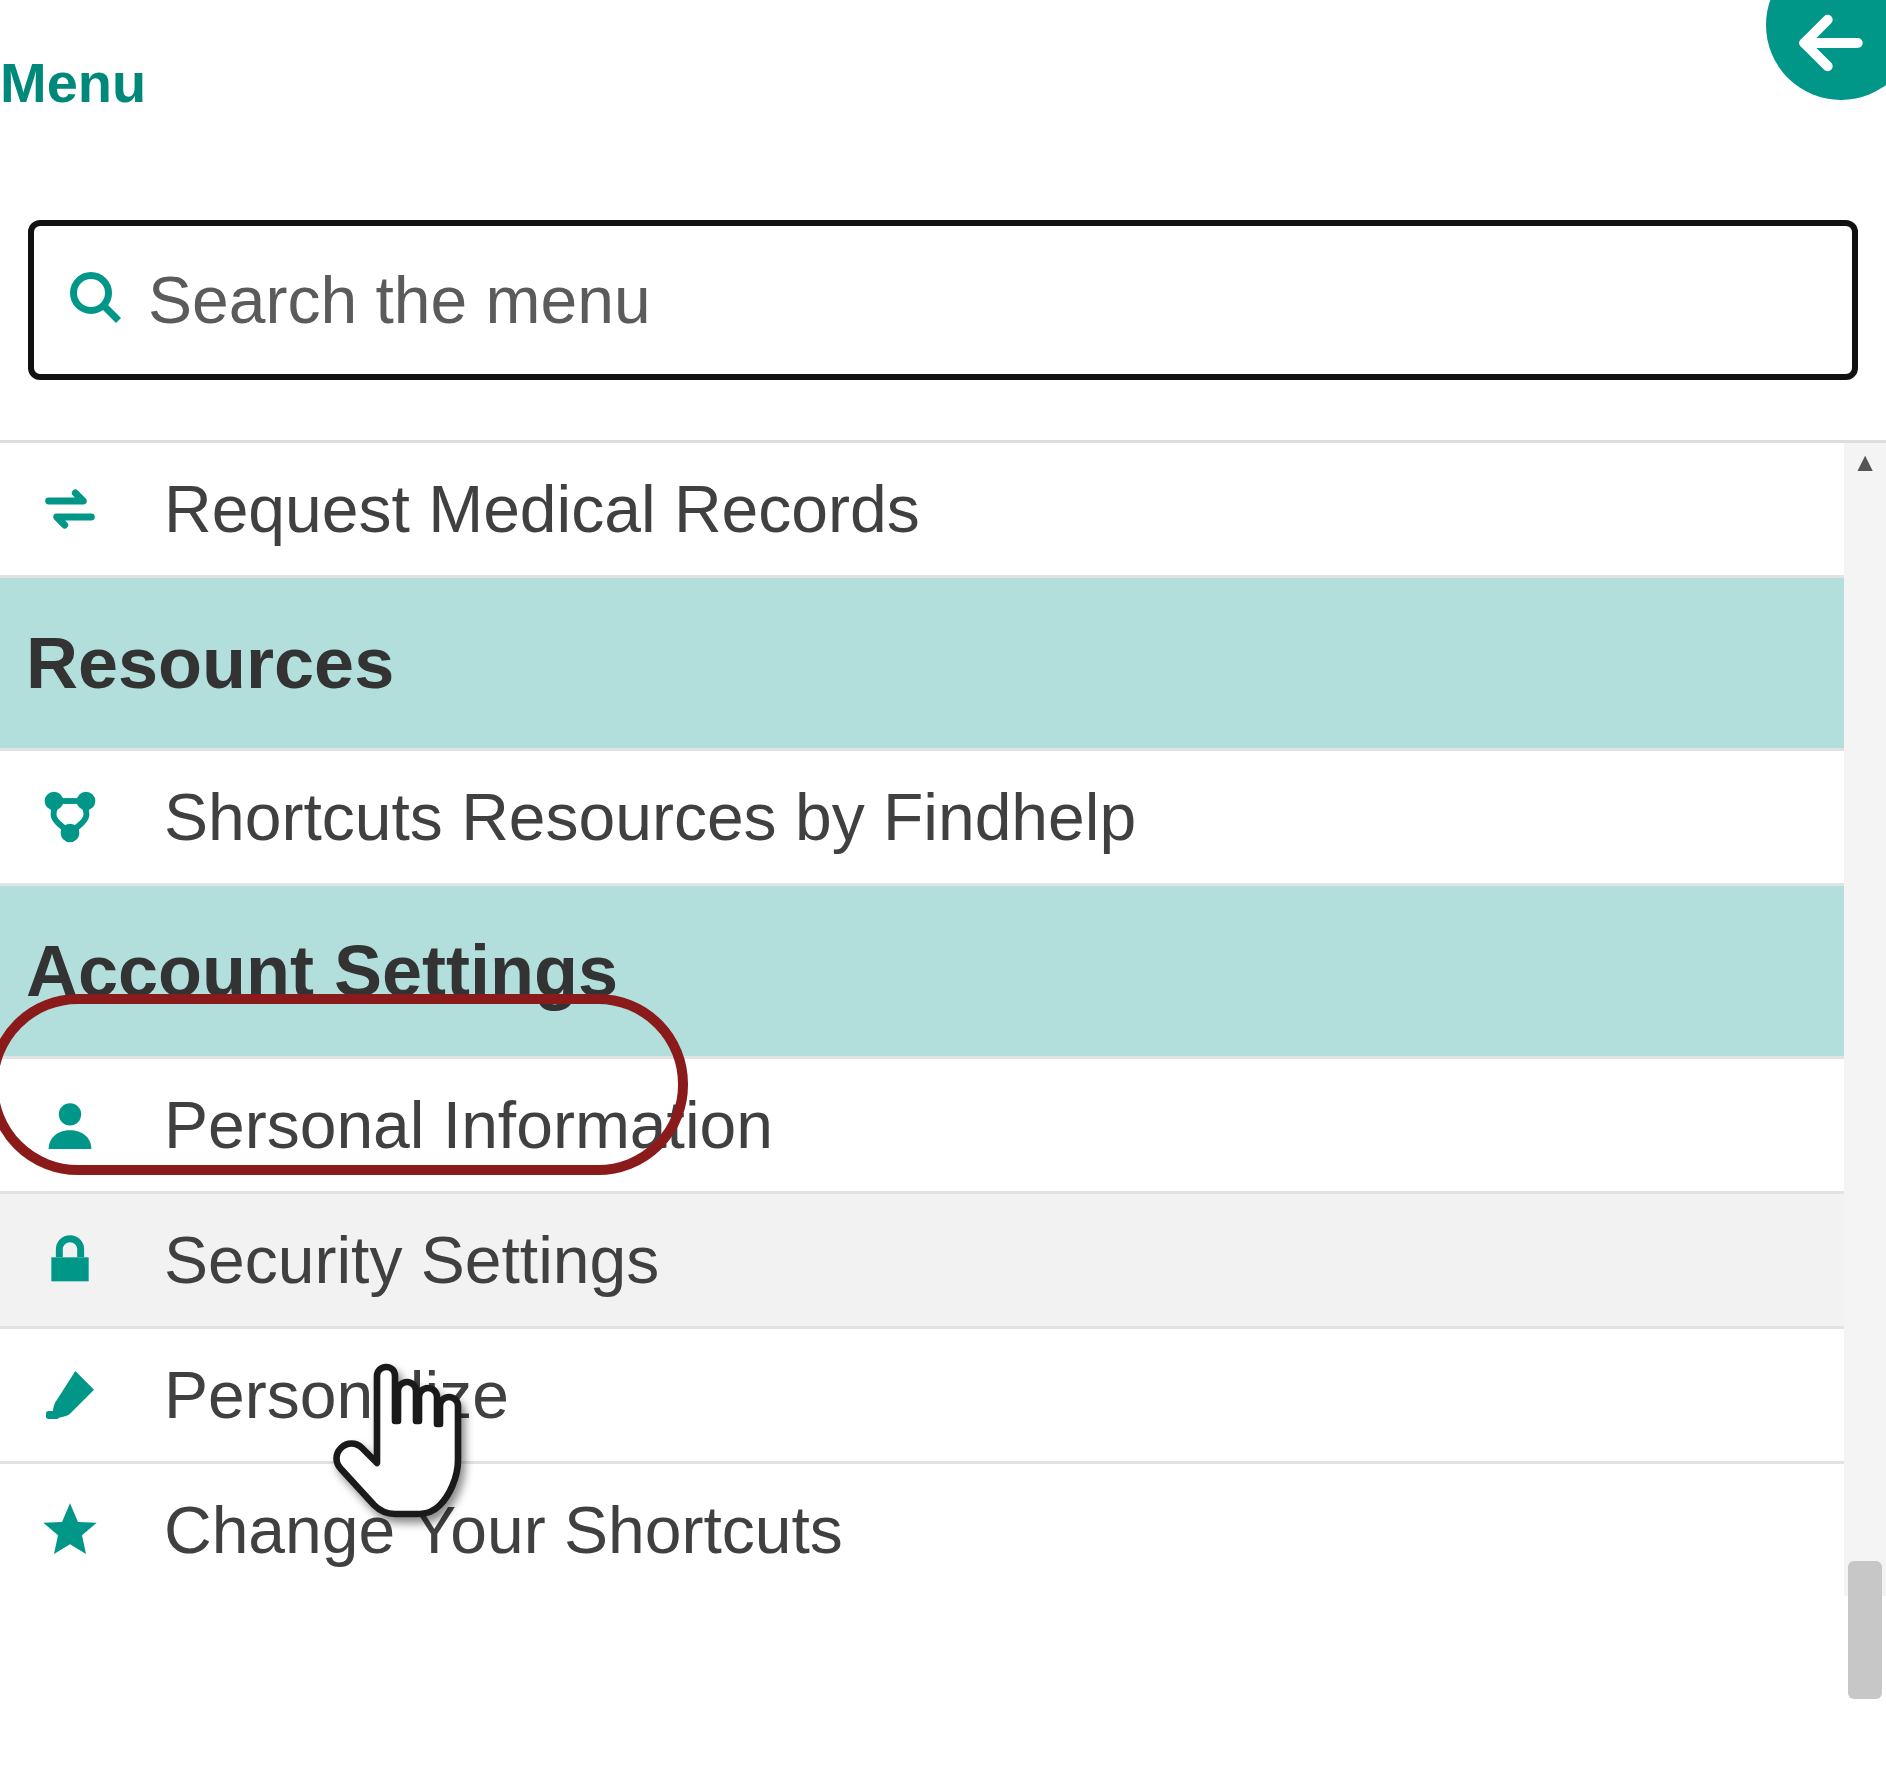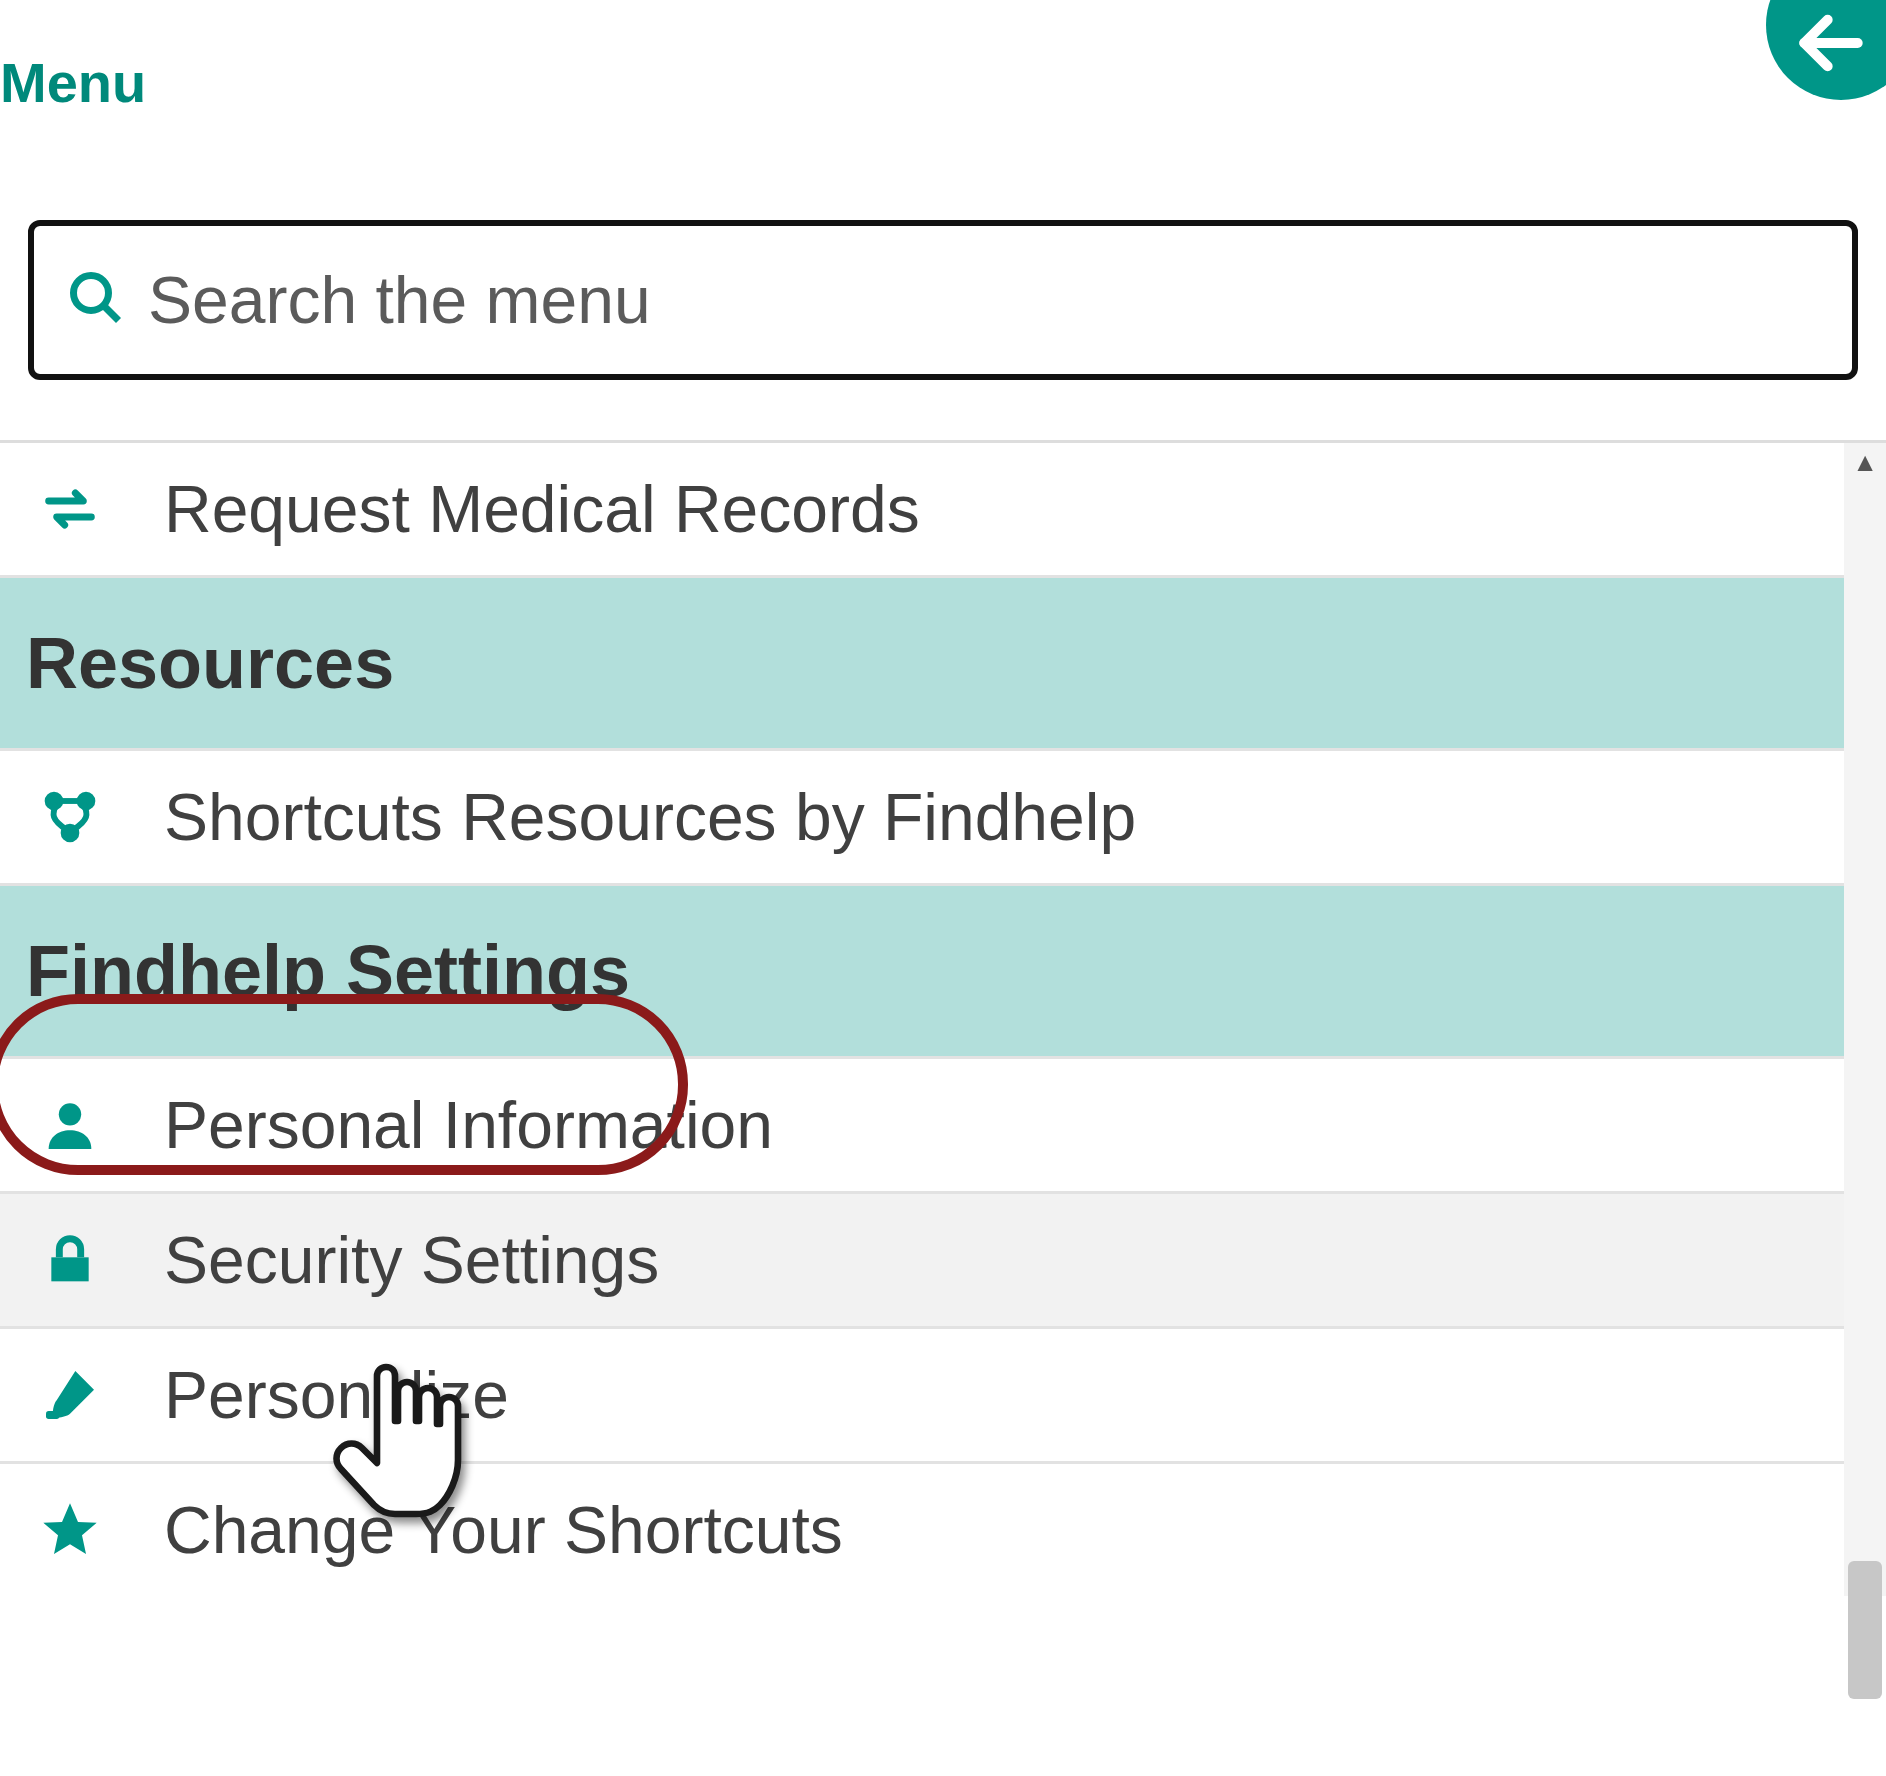--- a/index.html
+++ b/index.html
@@ -185,7 +185,7 @@
     <span>Shortcuts Resources by Findhelp</span>
   </div>
 
-  <div class="section-header" id="acct-header">Findhelp Settings</div>
+  <div class="section-header" id="acct-header">Account Settings</div>
 
   <div class="menu-item">
     <span class="icon">

